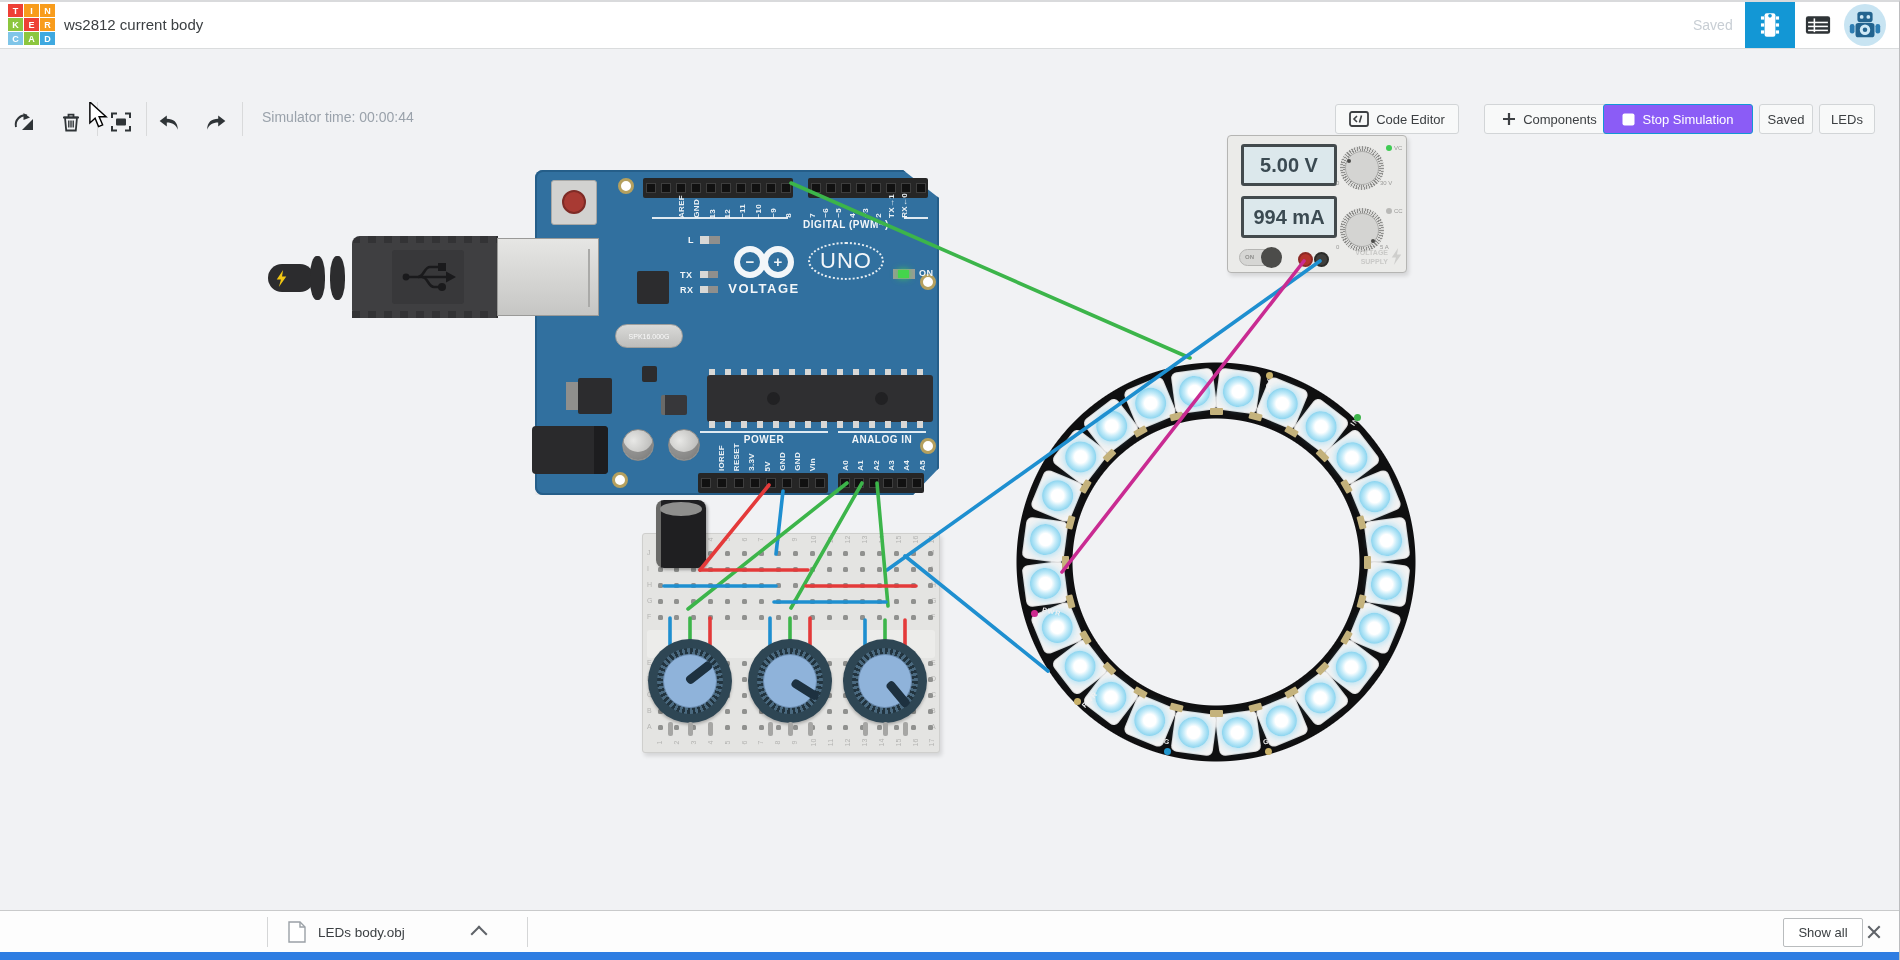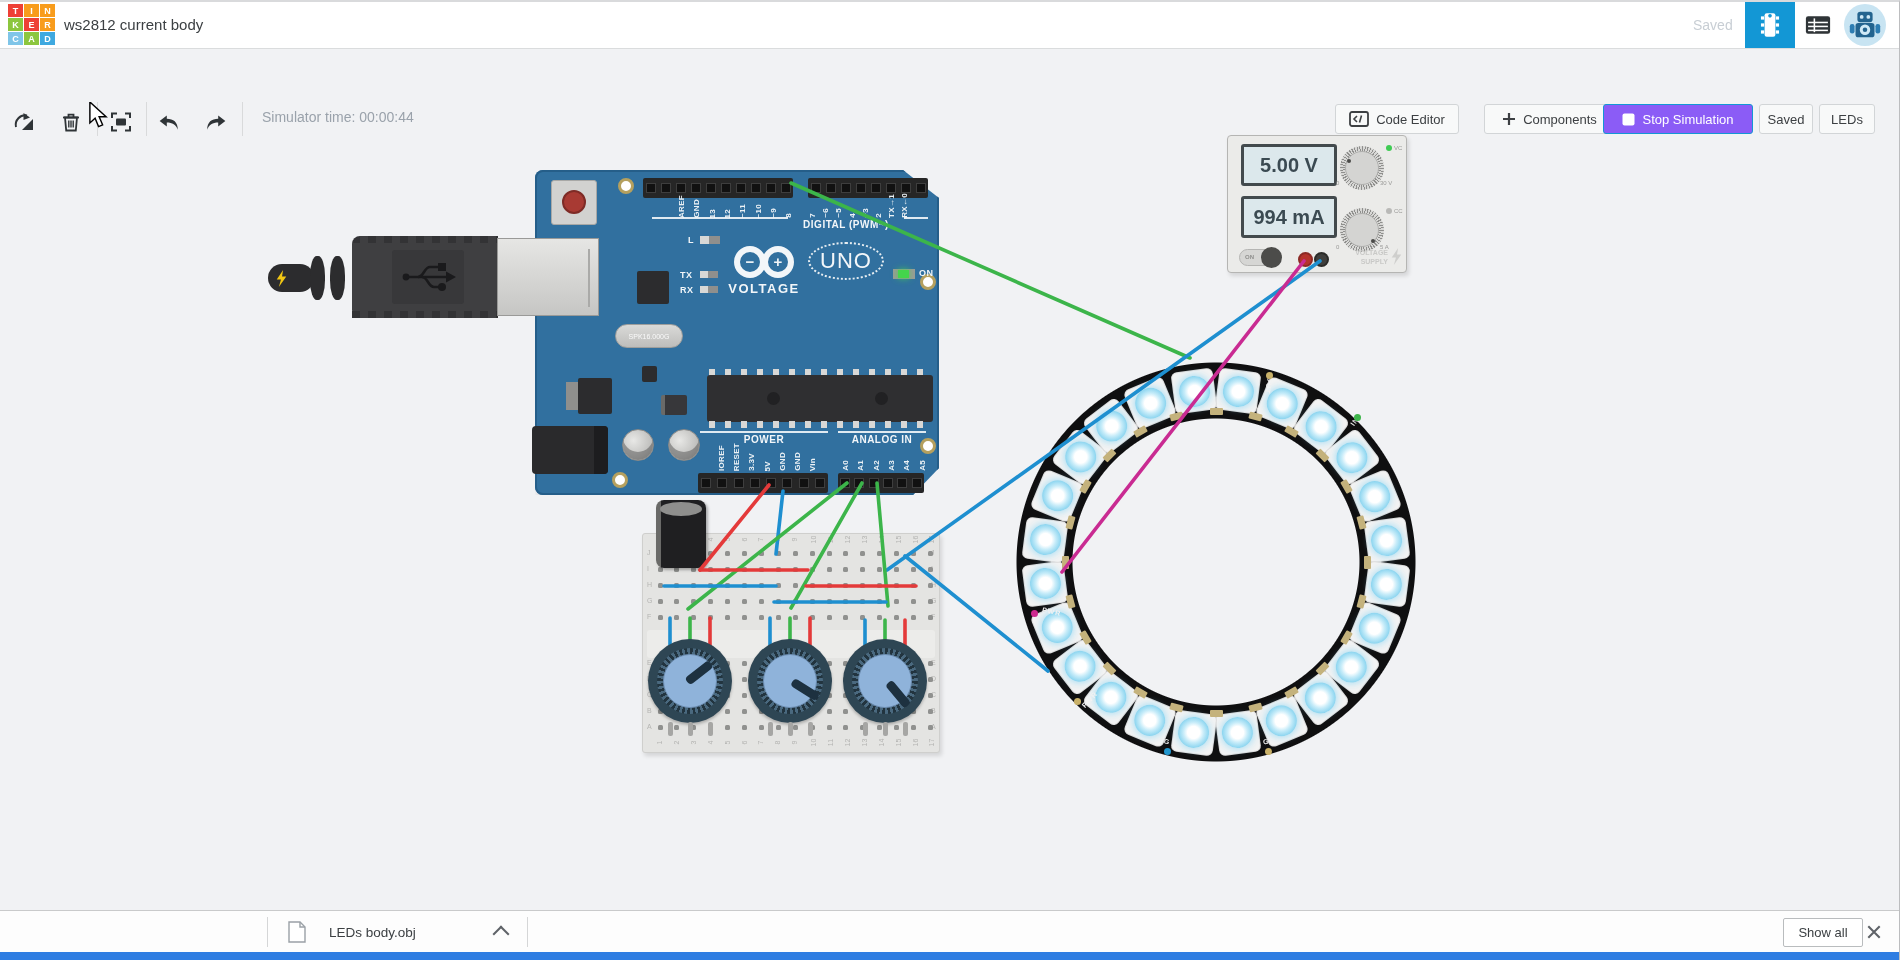--- a/index.html
+++ b/index.html
@@ -779,7 +779,7 @@
 
   <div id="dlbar">
     <div class="dldiv" style="left:267px;"></div>
-    <div class="abs" style="left:288px;top:5px;width:230px;height:32px;display:flex;align-items:center;gap:23px;">
+    <div class="abs" style="left:288px;top:5px;width:230px;height:32px;display:flex;align-items:center;gap:12px;">
       <svg width="18" height="22" viewBox="0 0 18 22">
         <path d="M1 1 H12 L17 6 V21 H1 Z" fill="#fff" stroke="#9aa0a6" stroke-width="1.4"></path>
         <path d="M12 1 V6 H17" fill="none" stroke="#9aa0a6" stroke-width="1.4"></path>

